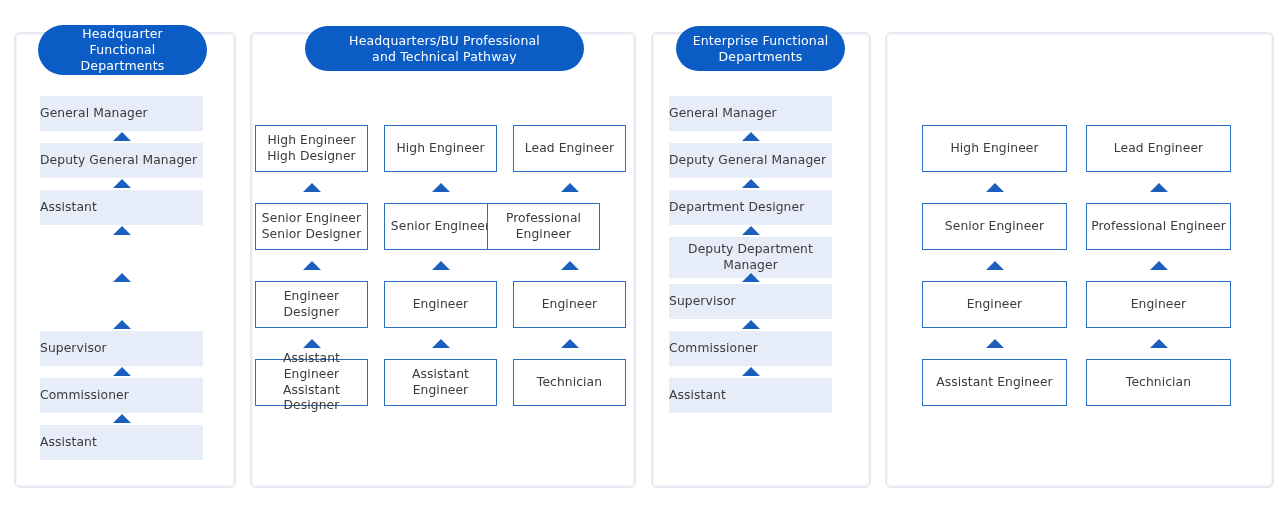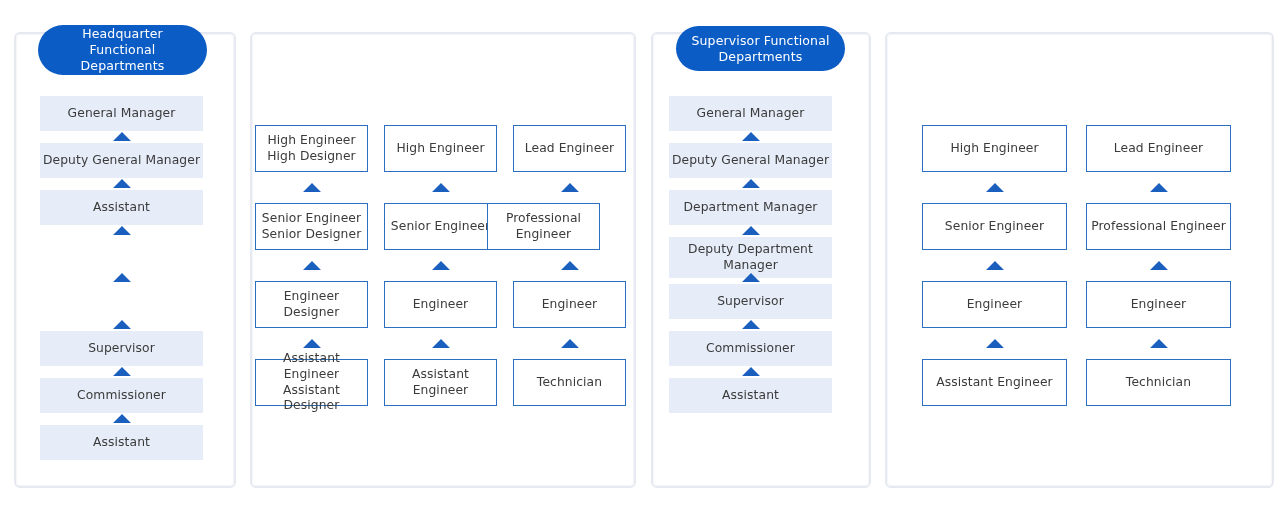--- a/index.html
+++ b/index.html
@@ -154,6 +154,10 @@
     <div class="panel" style="left: 250px; top: 32px; width: 386px; height: 456px;">
       <div class="panel-inner"></div>
     </div>
+    <div class="pill" style="left: 305px; top: 26px; width: 279px; height: 45px;">
+      <div style="white-space: pre-line;">Headquarters/BU  Professional
+and Technical Pathway</div>
+    </div>
     <div class="tbox" style="left: 255px; top: 125px; width: 113px; height: 47px;"><span style="white-space: pre-line;">High Engineer
 High Designer</span></div>
     <div class="tbox" style="left: 255px; top: 203px; width: 113px; height: 47px;"><span style="white-space: pre-line;">Senior Engineer

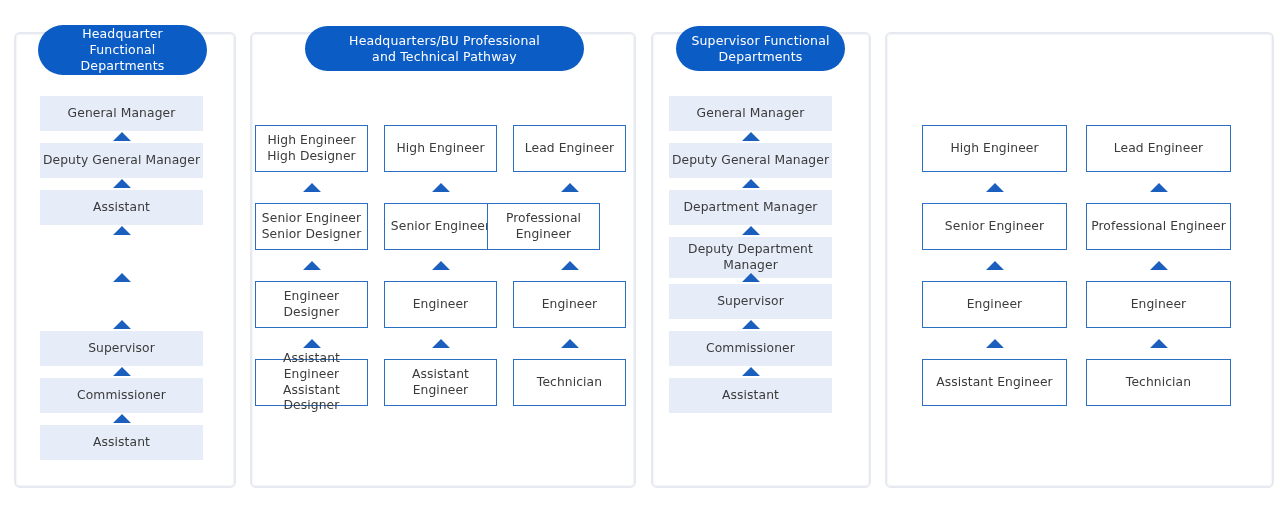--- a/index.html
+++ b/index.html
@@ -233,7 +233,7 @@
       <div class="panel-inner"></div>
     </div>
     <div class="pill" style="left: 676px; top: 26px; width: 169px; height: 45px;">
-      <div style="white-space: pre-line;">Supervisor Functional
+      <div style="white-space: pre-line;">Enterprise Functional
 Departments</div>
     </div>
     <div class="fbox" style="left: 669px; top: 96px; width: 163px; height: 35px;">

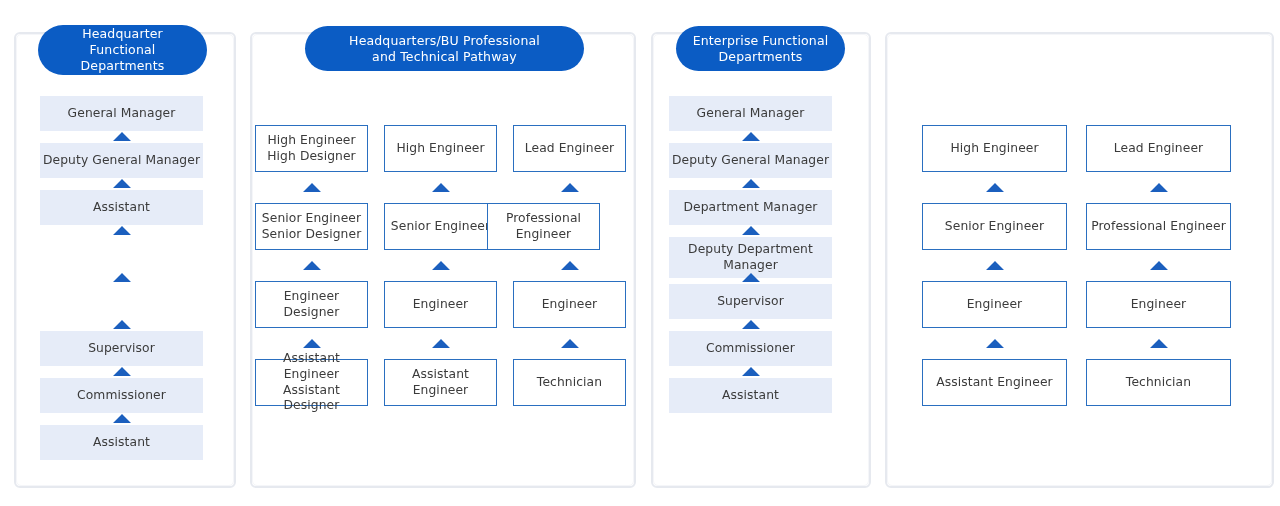--- a/index.html
+++ b/index.html
@@ -48,7 +48,7 @@
     color: #3b3b3b;
     display: flex;
     align-items: center;
-    justify-content: center;
+    justify-content: flex-start;
     text-align: center;
     font-size: 12.3px;
     line-height: 1.25;

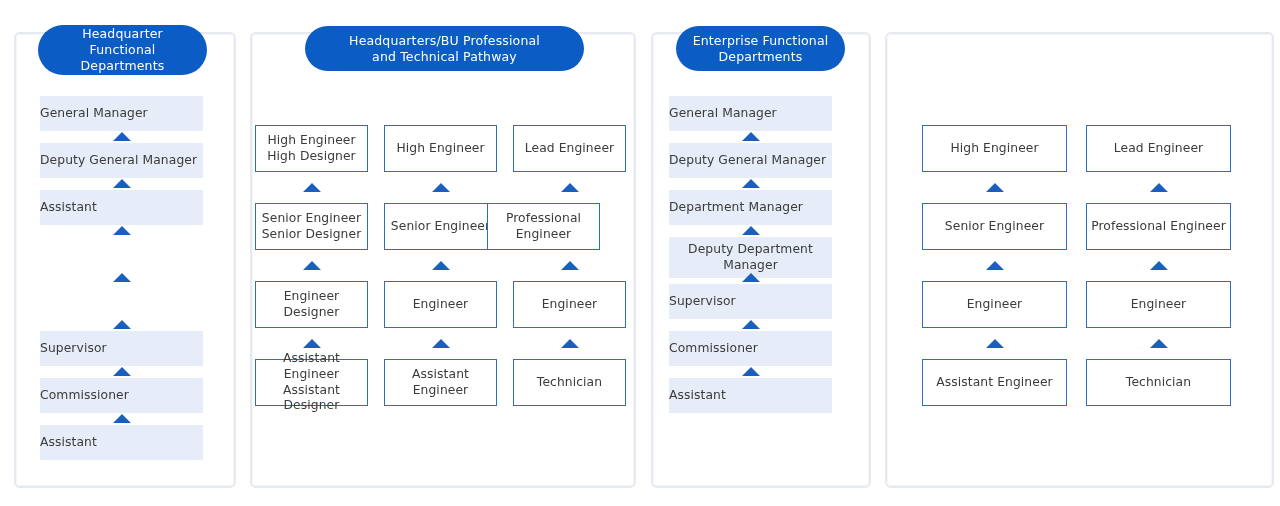--- a/index.html
+++ b/index.html
@@ -249,7 +249,7 @@
       </svg>
     </div>
     <div class="fbox" style="left: 669px; top: 190px; width: 163px; height: 35px;">
-      <span style="white-space: pre-line;">Department Manager</span>
+      <span style="white-space: pre-line;">Department Designer</span>
     </div>
     <div class="arrow" style="left: 741.5px; top: 179px;">
       <svg width="18" height="9" viewBox="0 0 18 9">

